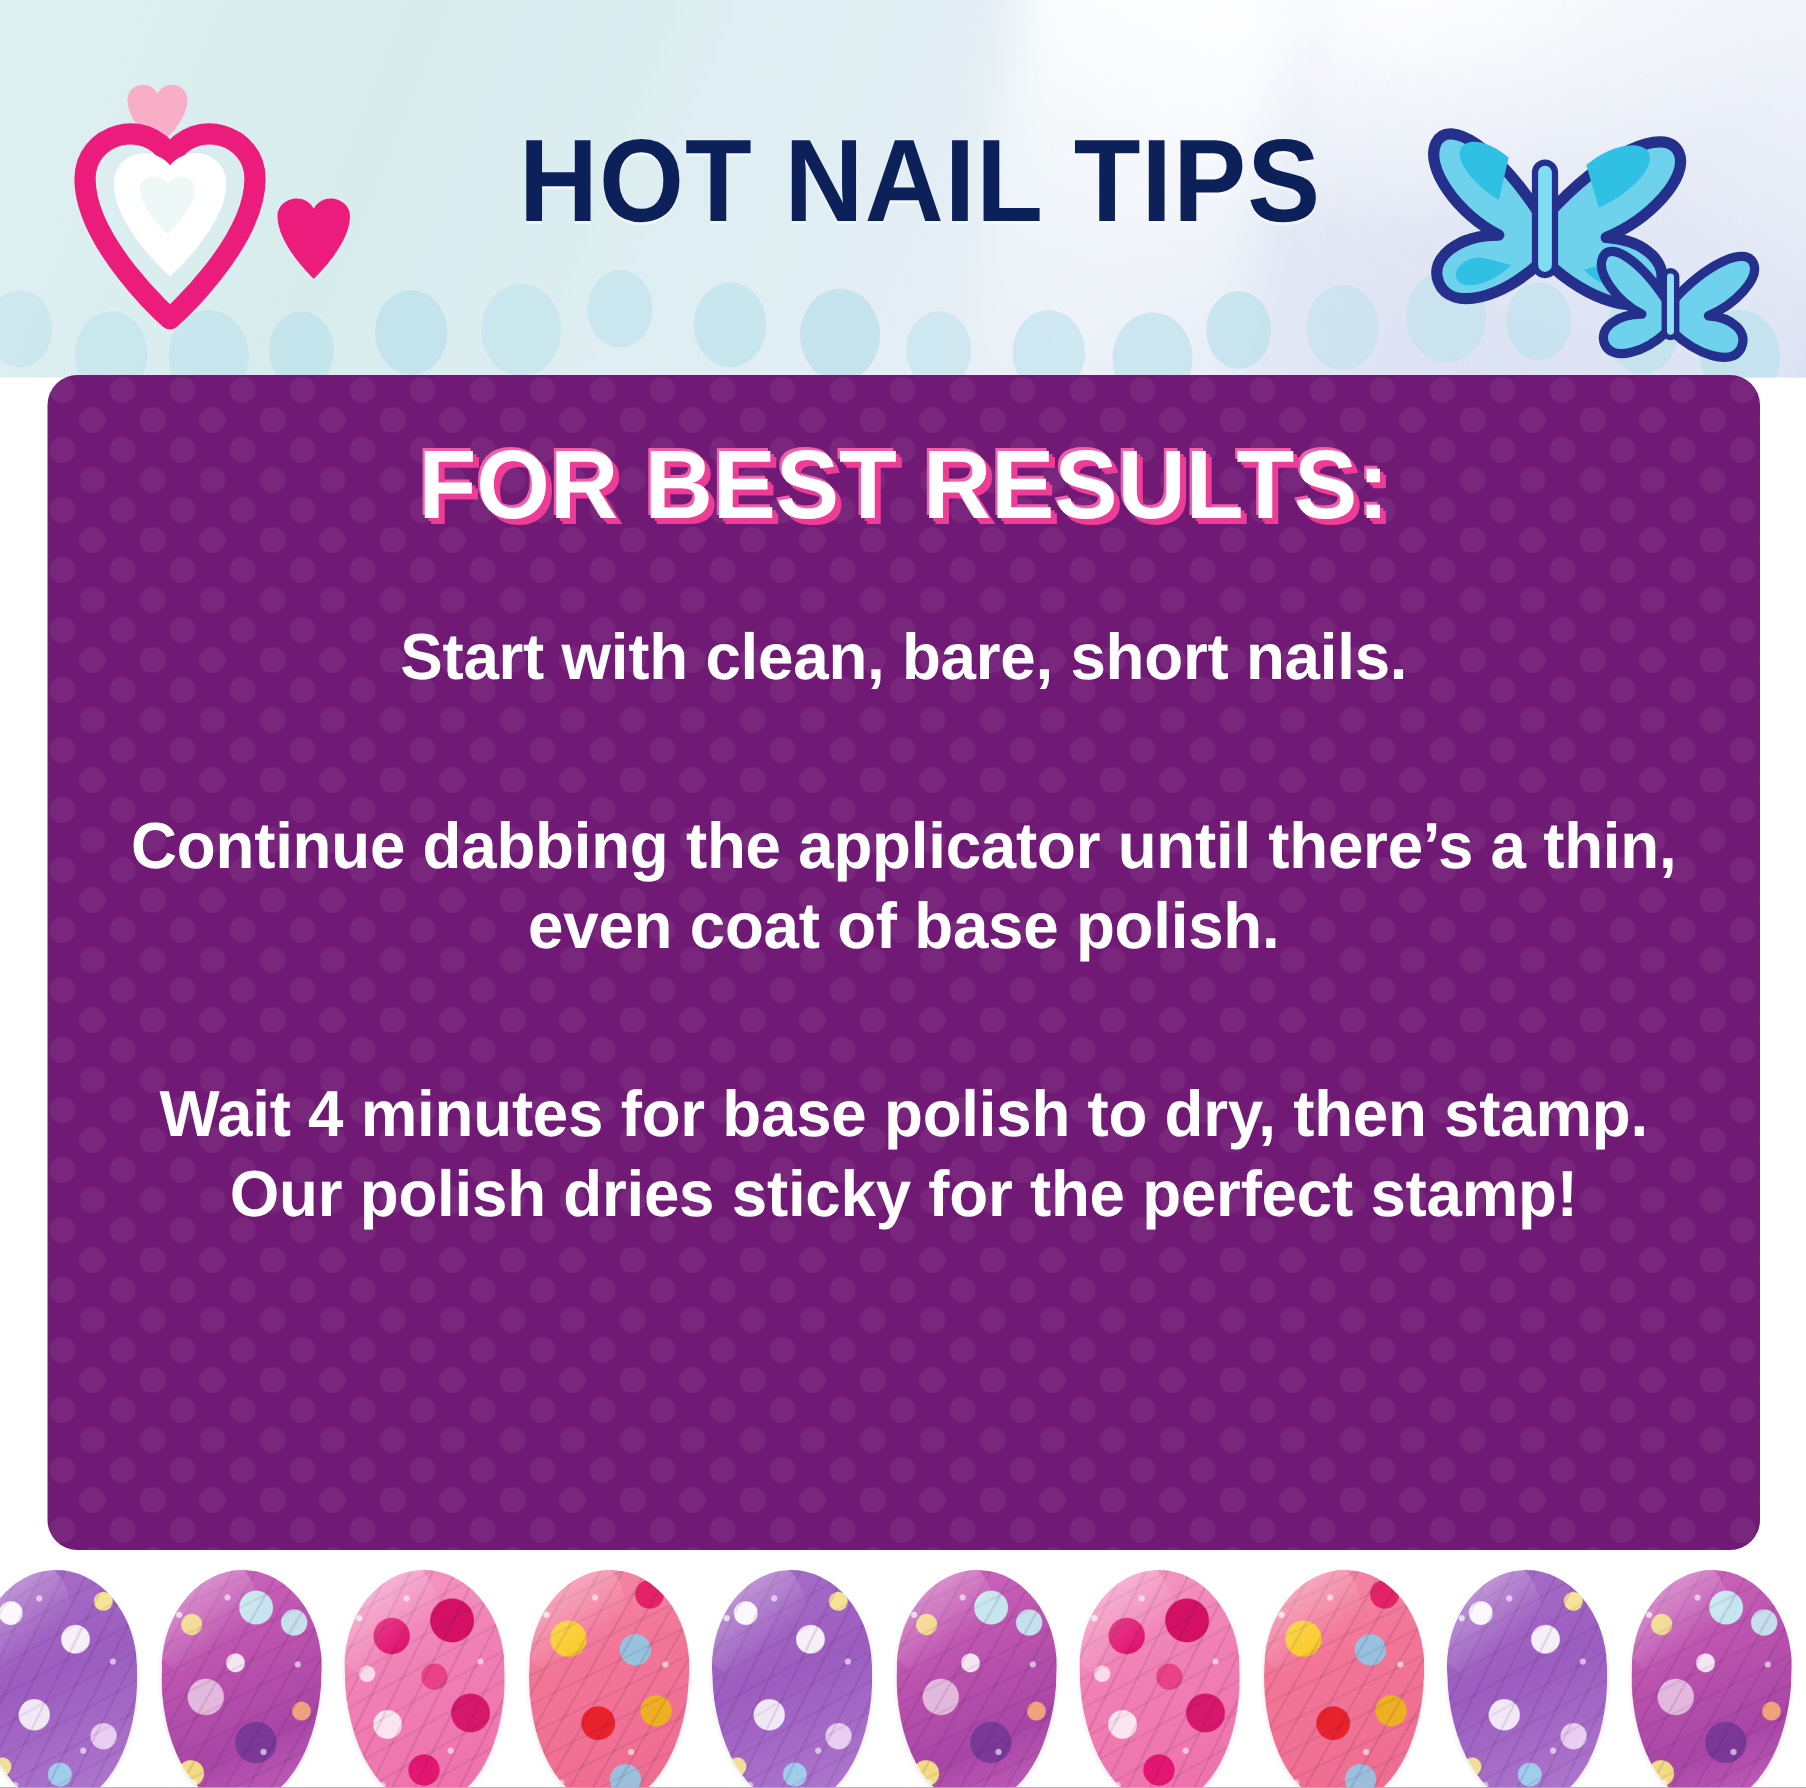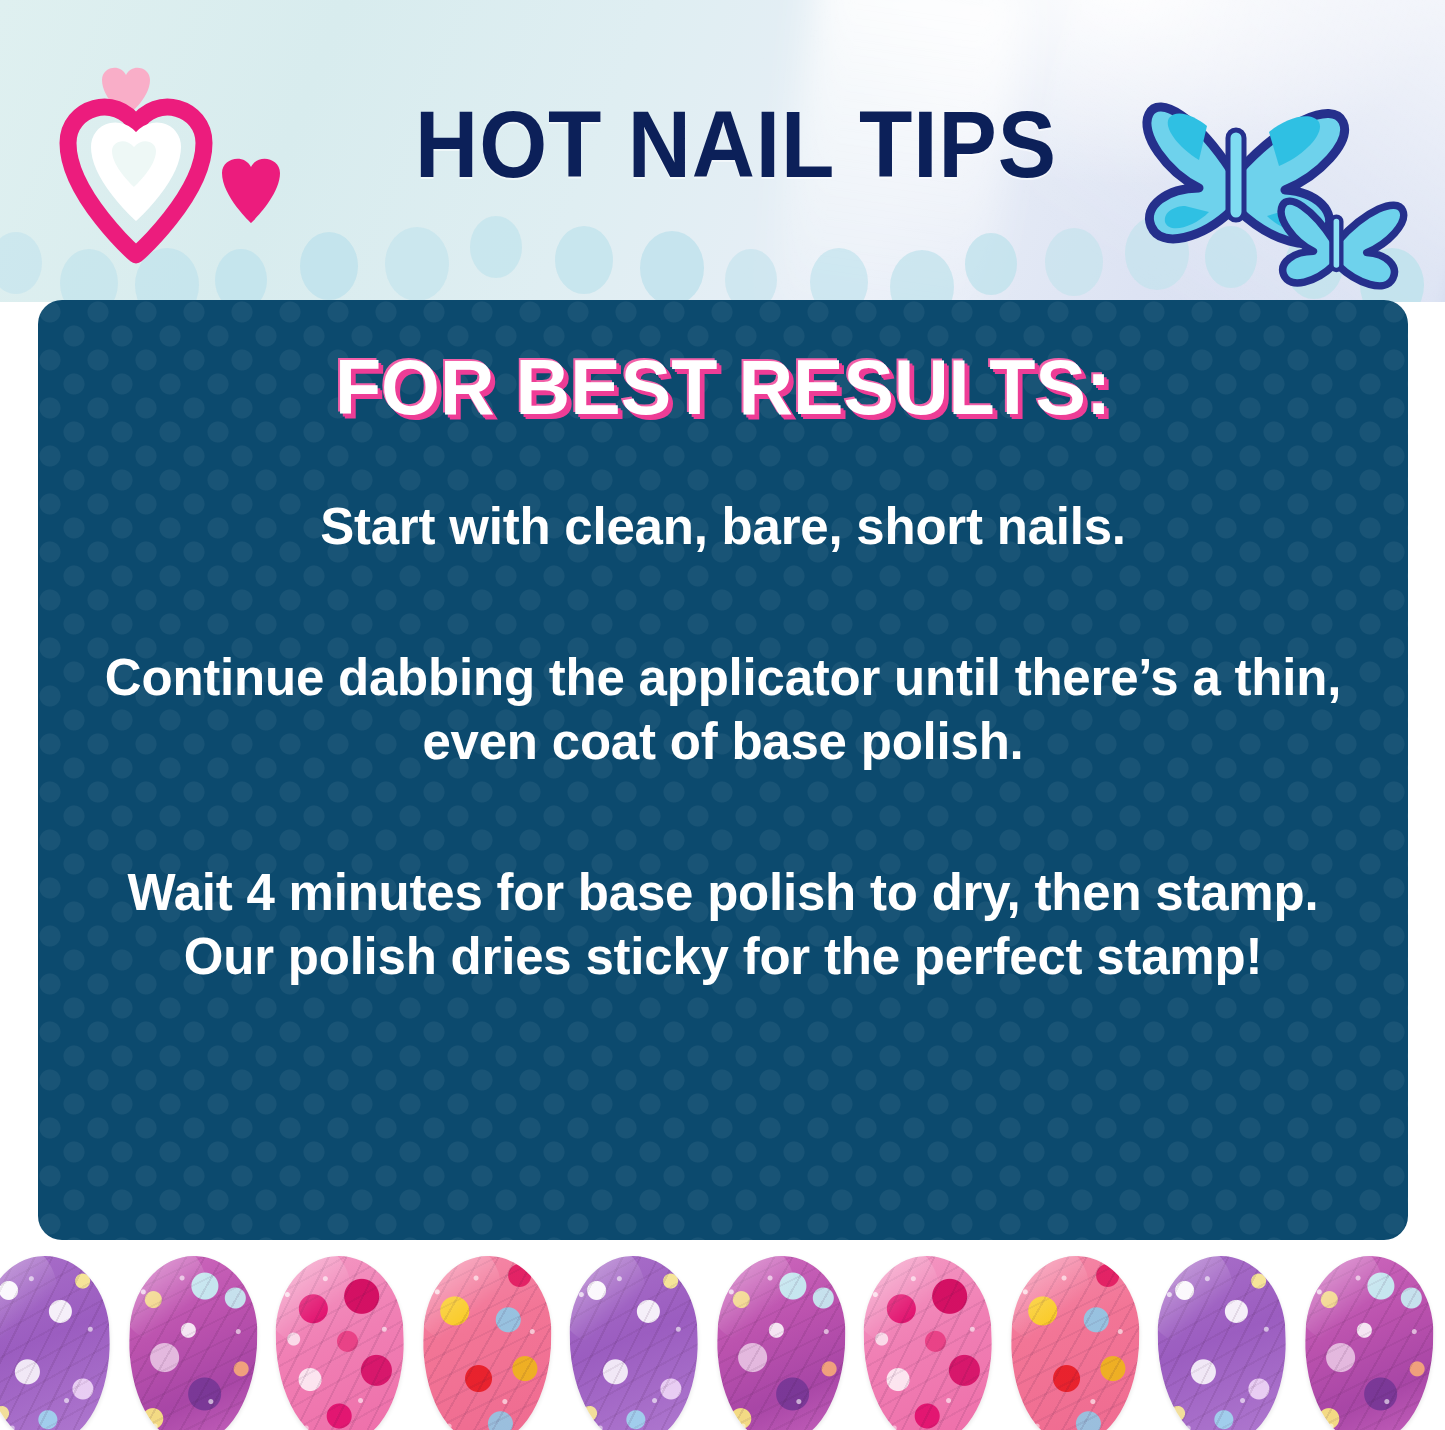--- a/index.html
+++ b/index.html
@@ -61,7 +61,7 @@
   
   .panel{
     position:absolute;left:38px;top:300px;width:1370px;height:940px;
-    background:#0c4a6e;
+    background:#701a75;
     border-radius:24px;
     overflow:hidden;
   }

